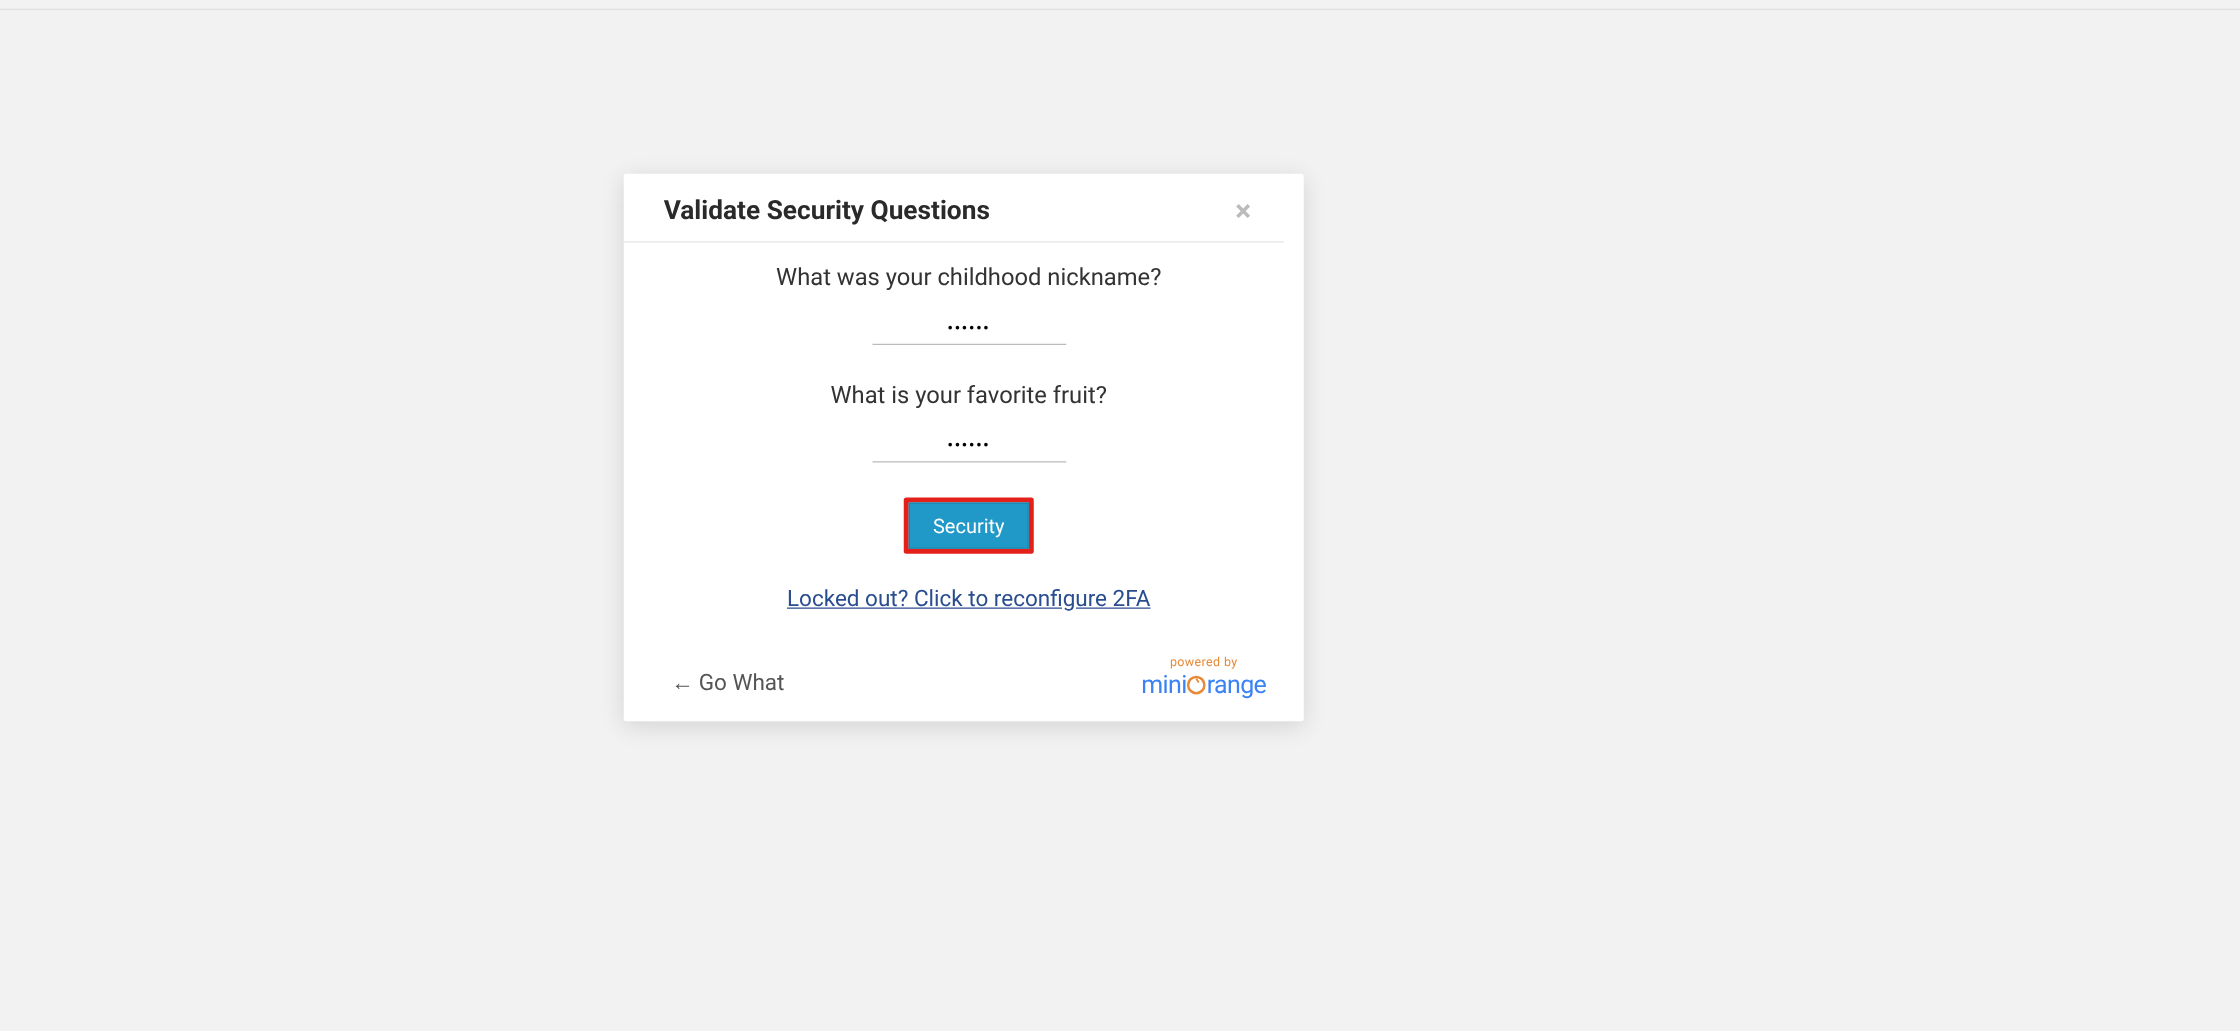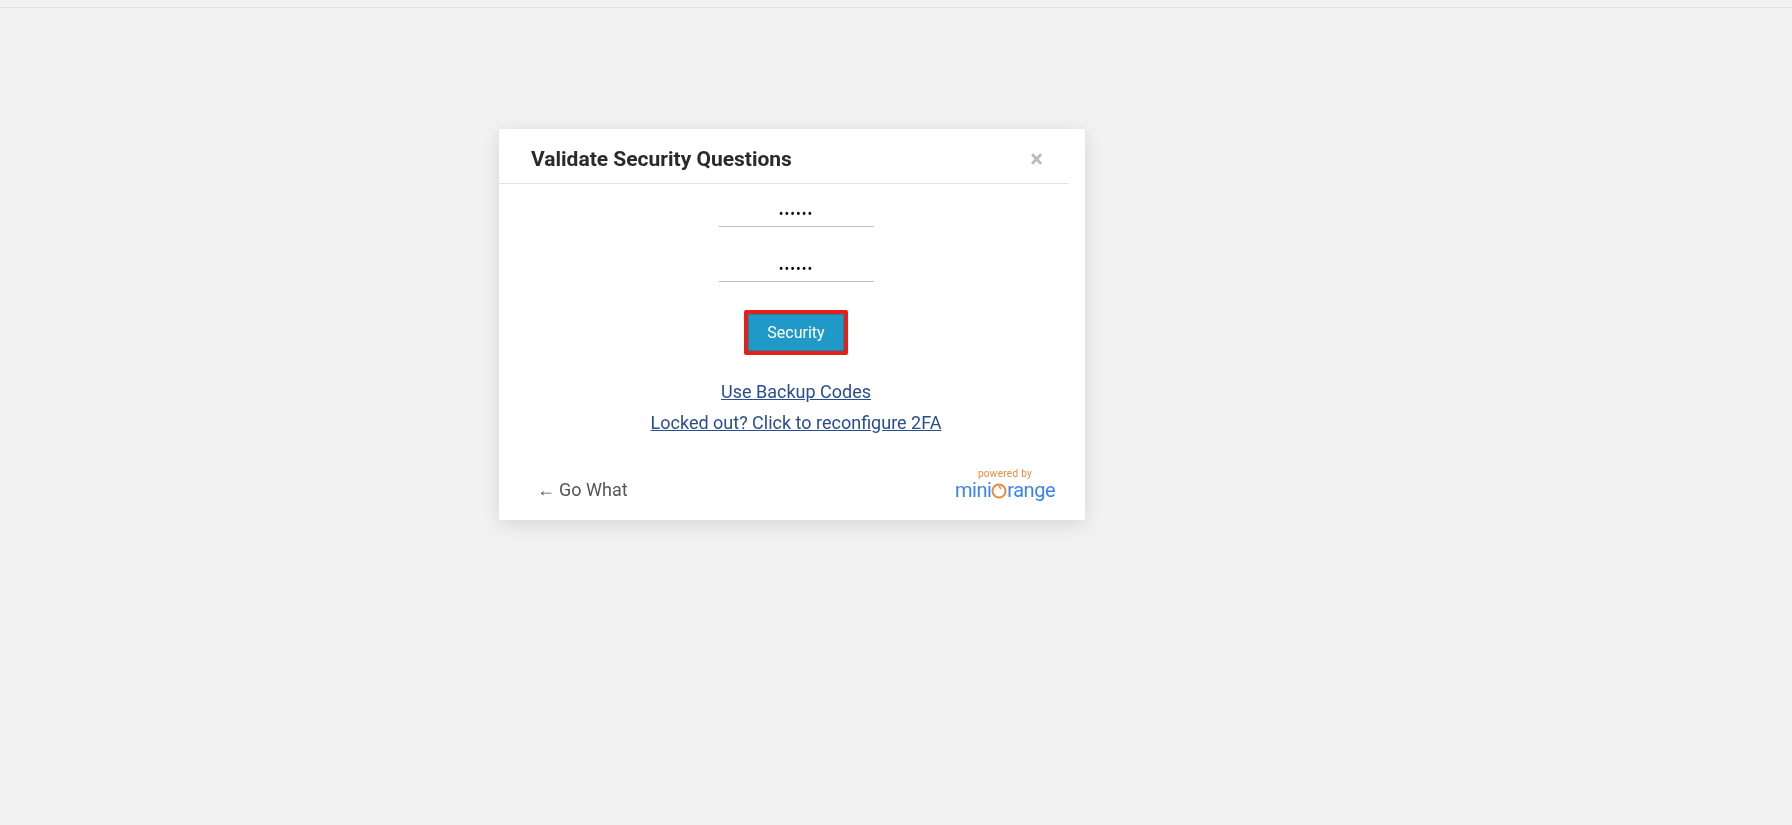--- a/index.html
+++ b/index.html
@@ -25,8 +25,8 @@
     .modal {
       position: absolute;
       left: 499px;
-      top: 129px;
-      width: 586px;
+      top: 139px;
+      width: 544px;
       background: #ffffff;
       box-shadow: 0 4px 20px rgba(0,0,0,0.12);
       border-radius: 2px;

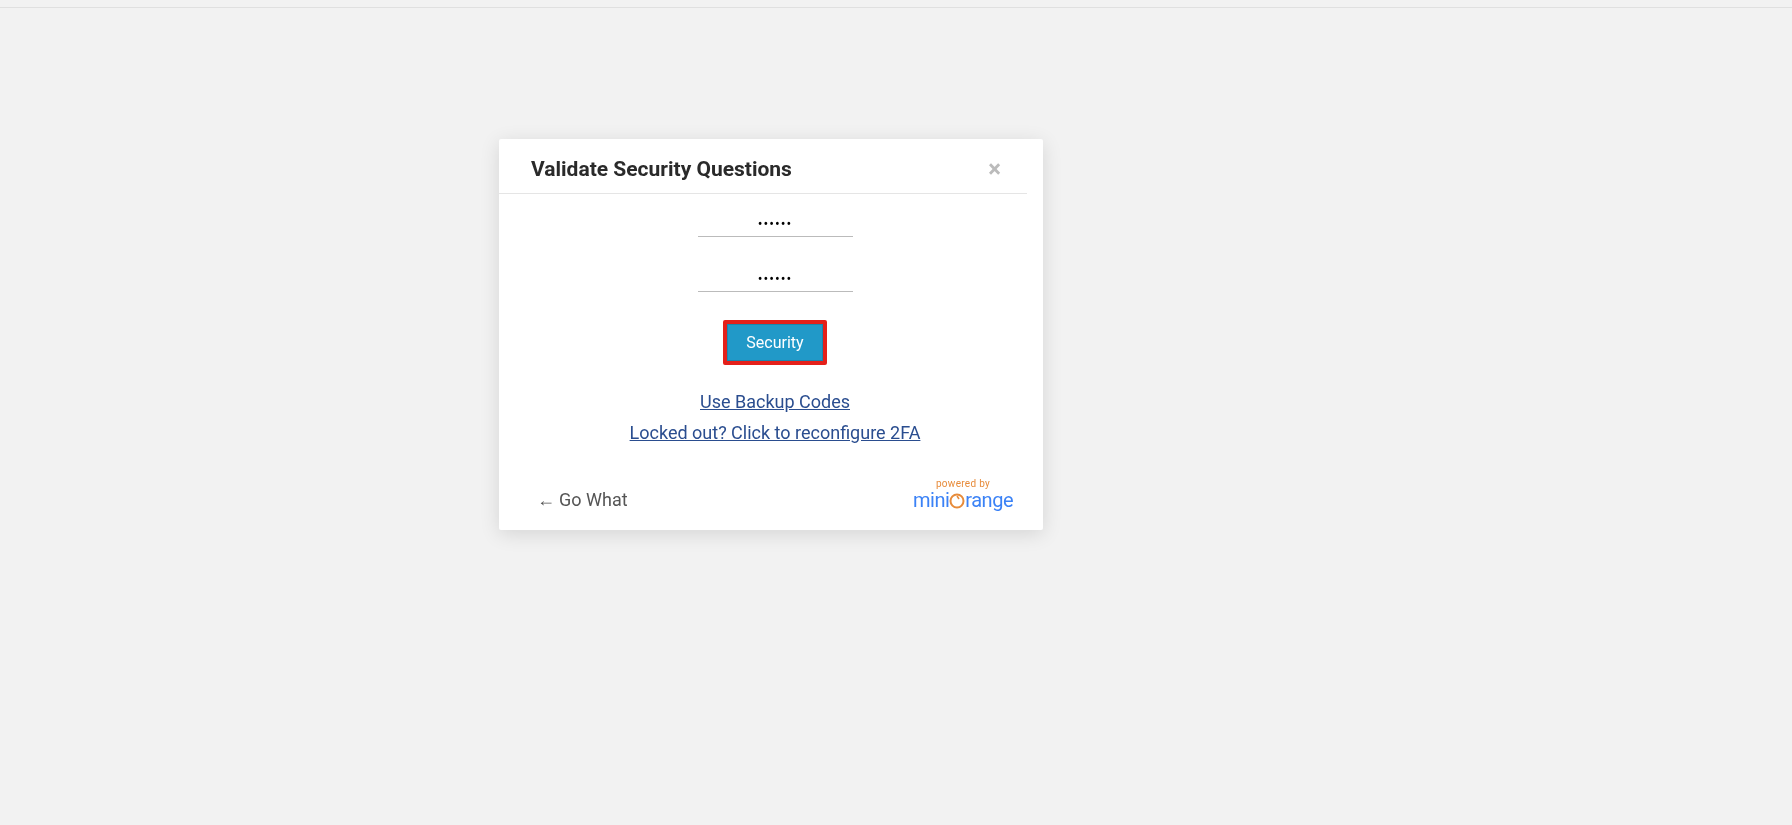--- a/index.html
+++ b/index.html
@@ -161,6 +161,7 @@
 
   <div class="modal-body">
 
+    <div class="question">What was your childhood nickname?</div>
     <input type="password" class="answer-input" value="••••••" style="">
 
     <input type="password" class="answer-input" value="••••••" style="">

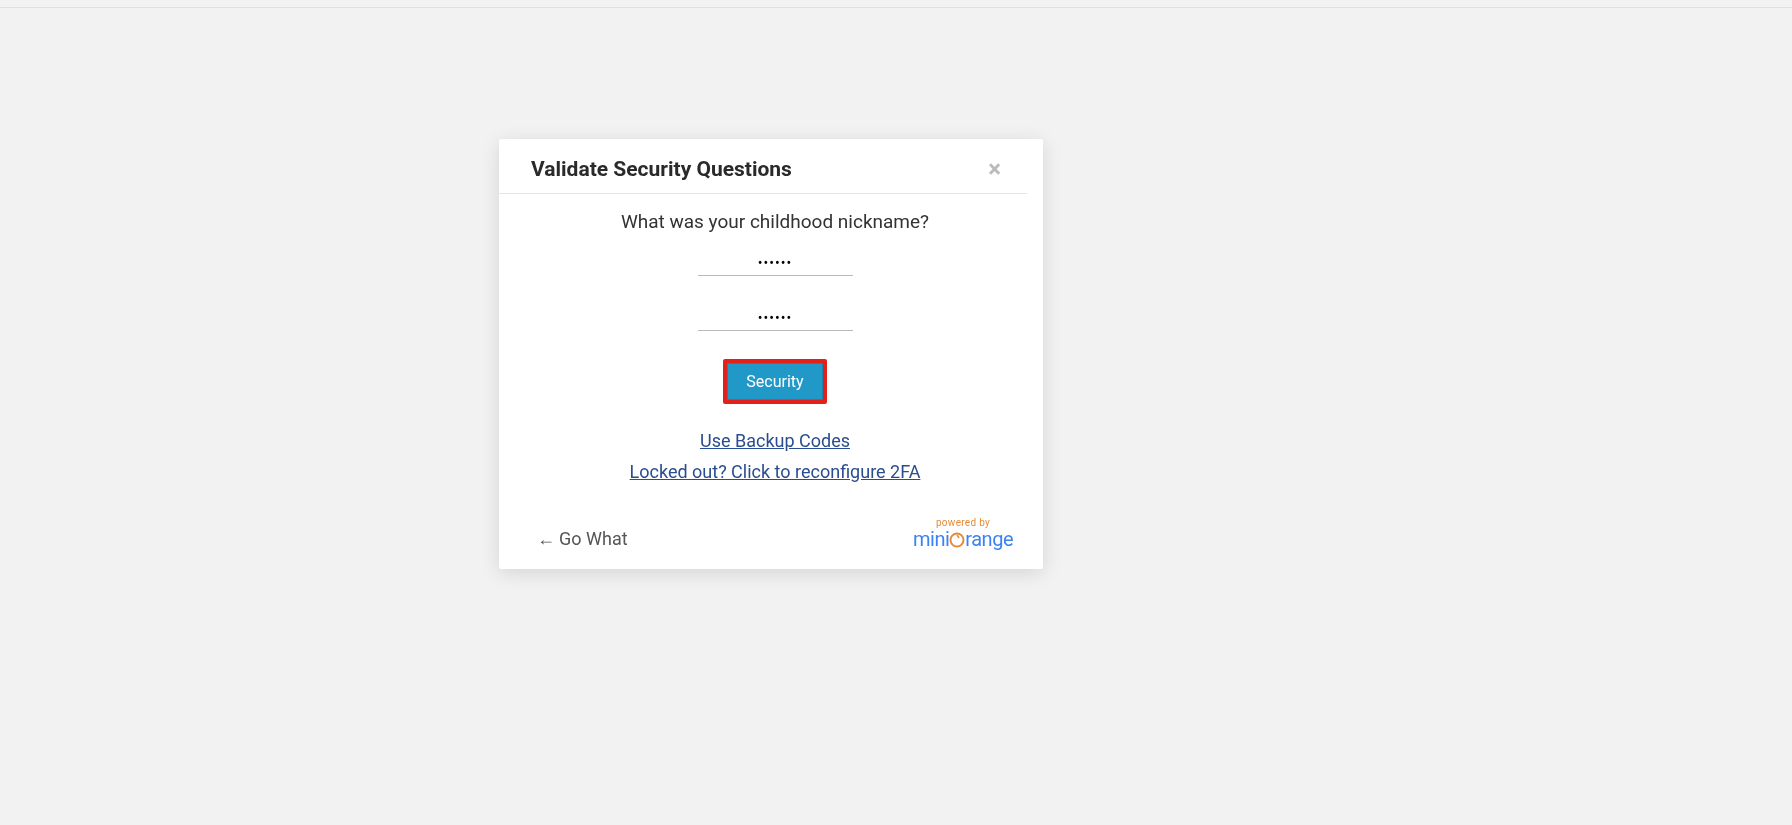--- a/index.html
+++ b/index.html
@@ -164,6 +164,7 @@
     <div class="question">What was your childhood nickname?</div>
     <input type="password" class="answer-input" value="••••••" style="">
 
+    <div class="question">What is your favorite fruit?</div>
     <input type="password" class="answer-input" value="••••••" style="">
 
     <div class="validate-wrap">

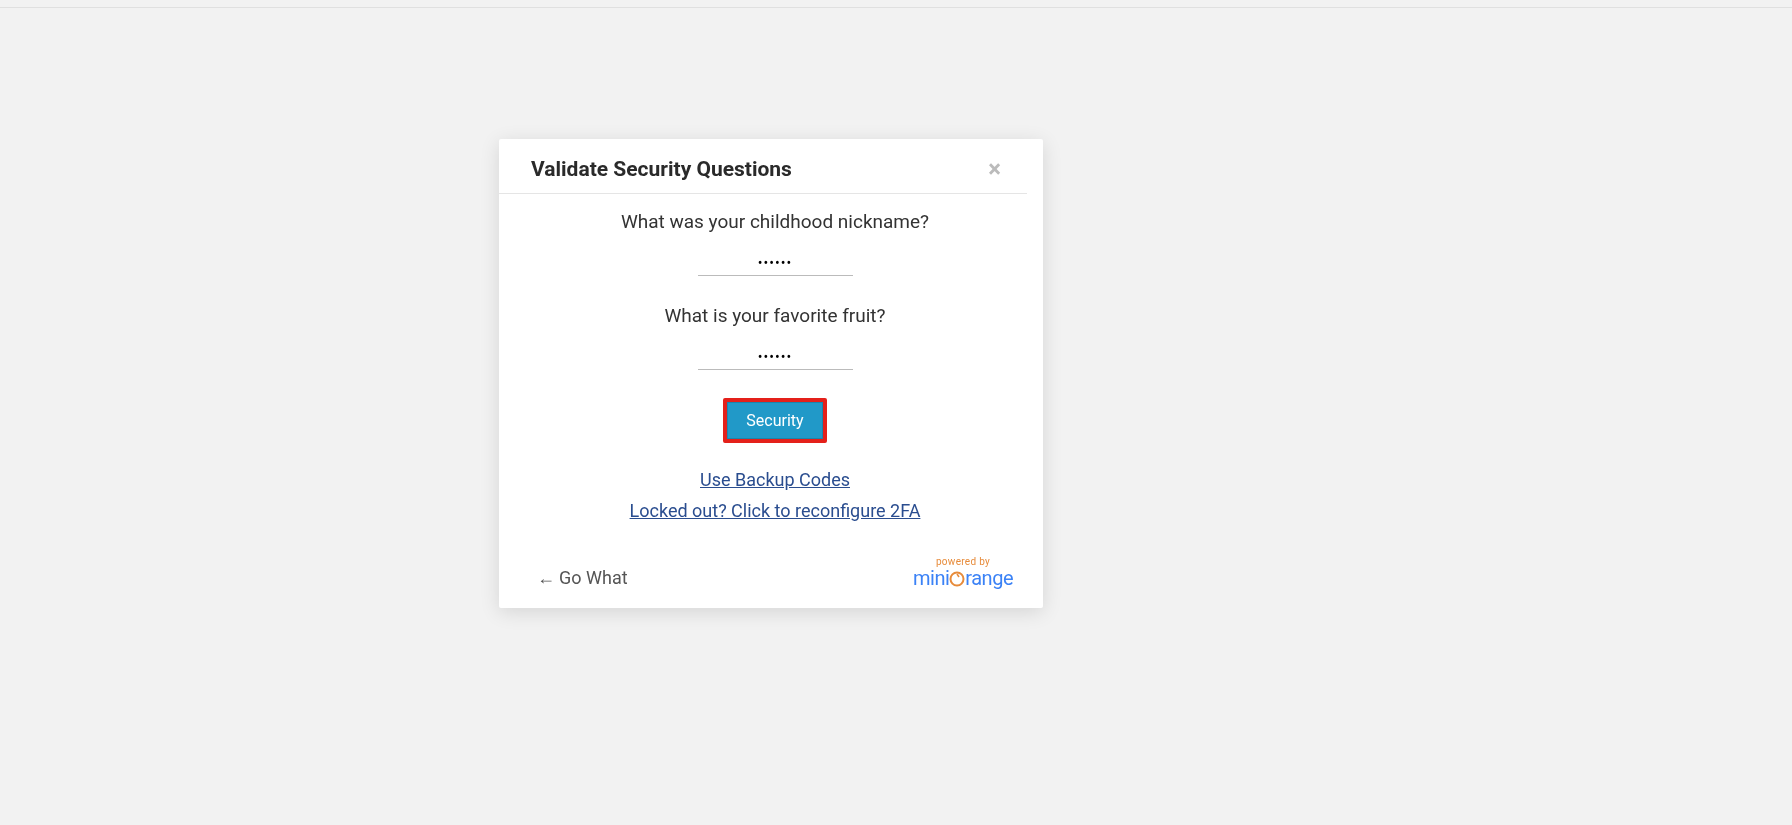--- a/index.html
+++ b/index.html
@@ -172,9 +172,6 @@
     </div>
 
     <div class="link-row">
-      <a class="link">Use Backup Codes</a>
-    </div>
-    <div class="link-row">
       <a class="link">Locked out? Click to reconfigure 2FA</a>
     </div>
   </div>

